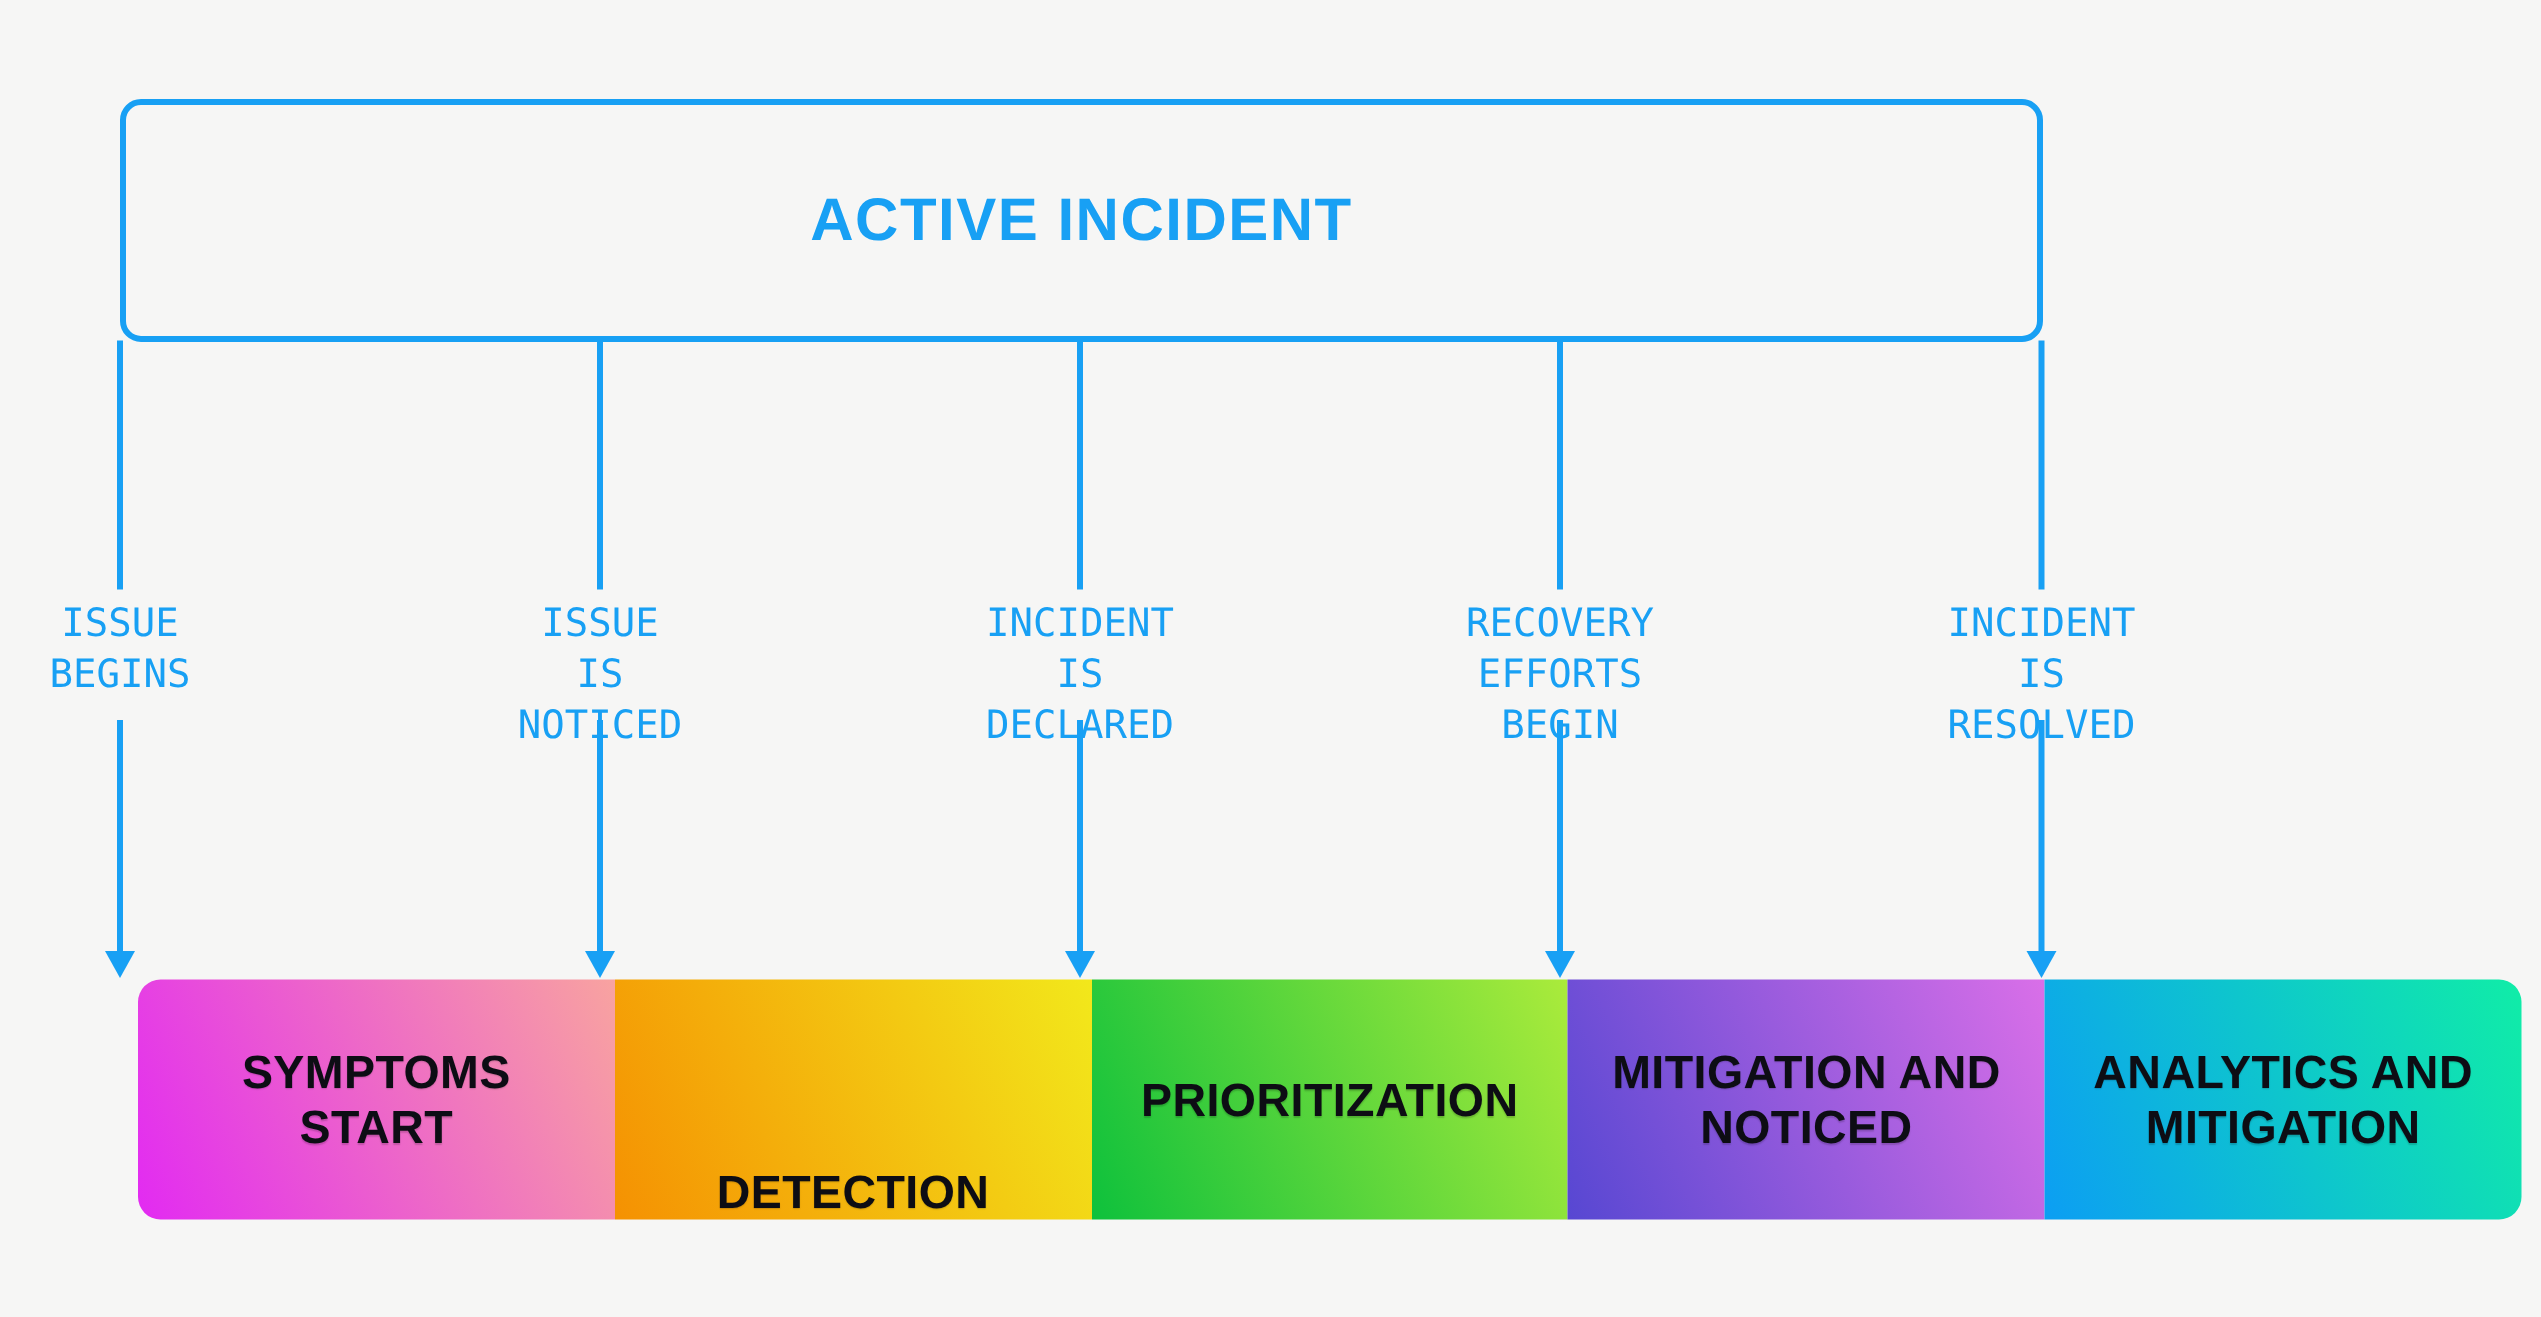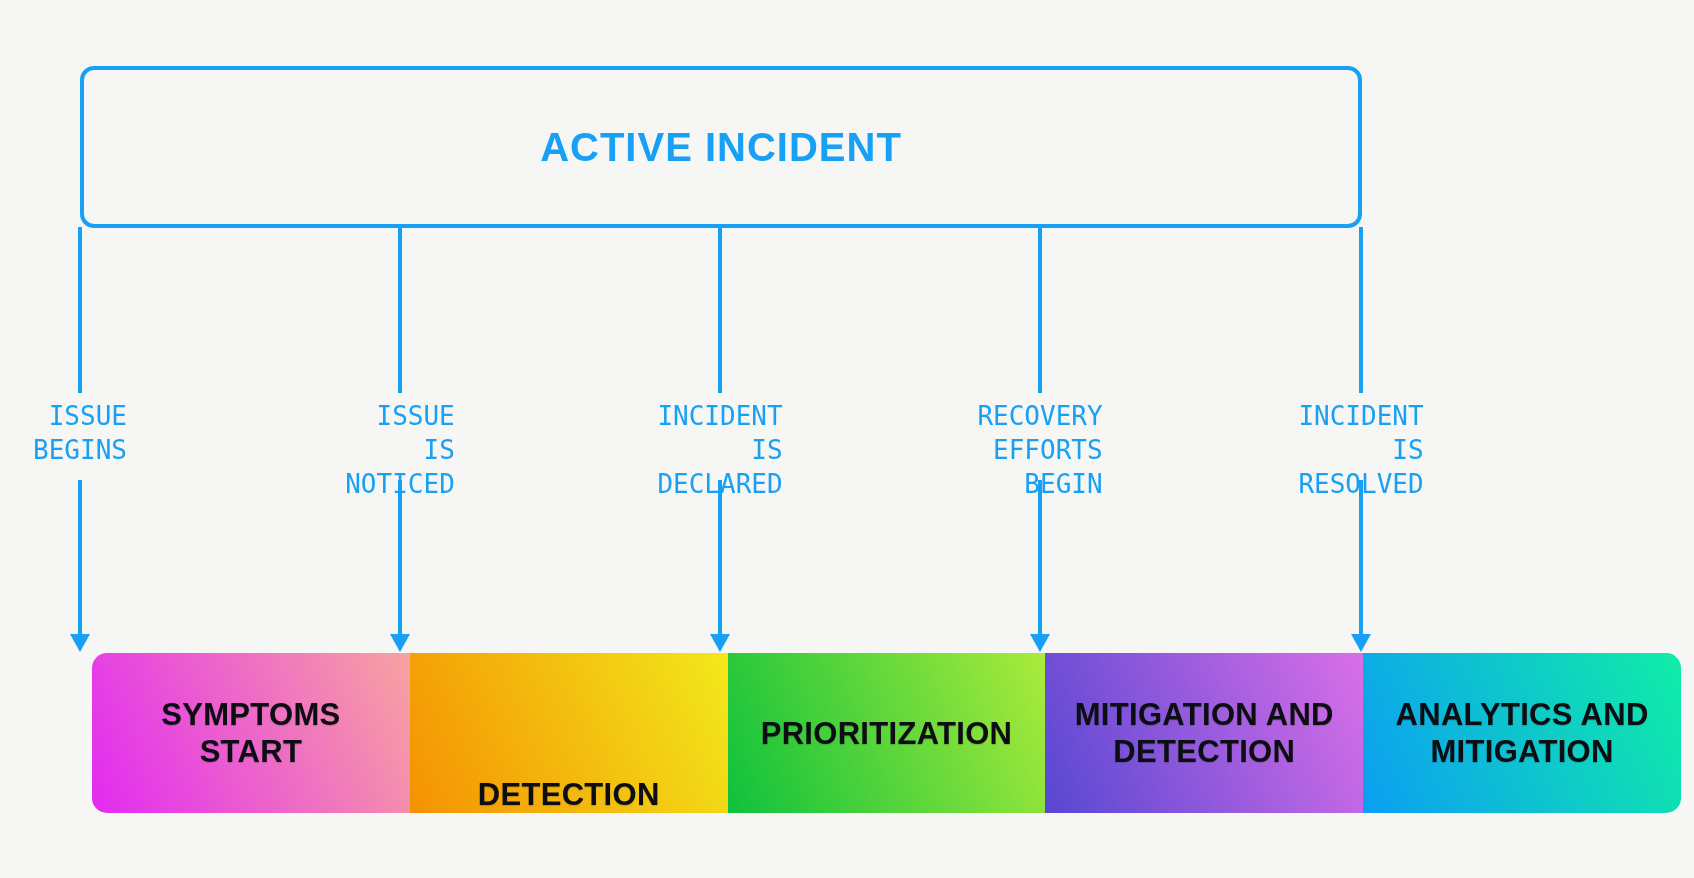--- a/index.html
+++ b/index.html
@@ -62,7 +62,7 @@
     font-size: 26px;
     line-height: 34px;
     color: var(--accent);
-    text-align: right;
+    text-align: center;
     white-space: pre-line;
   }
 

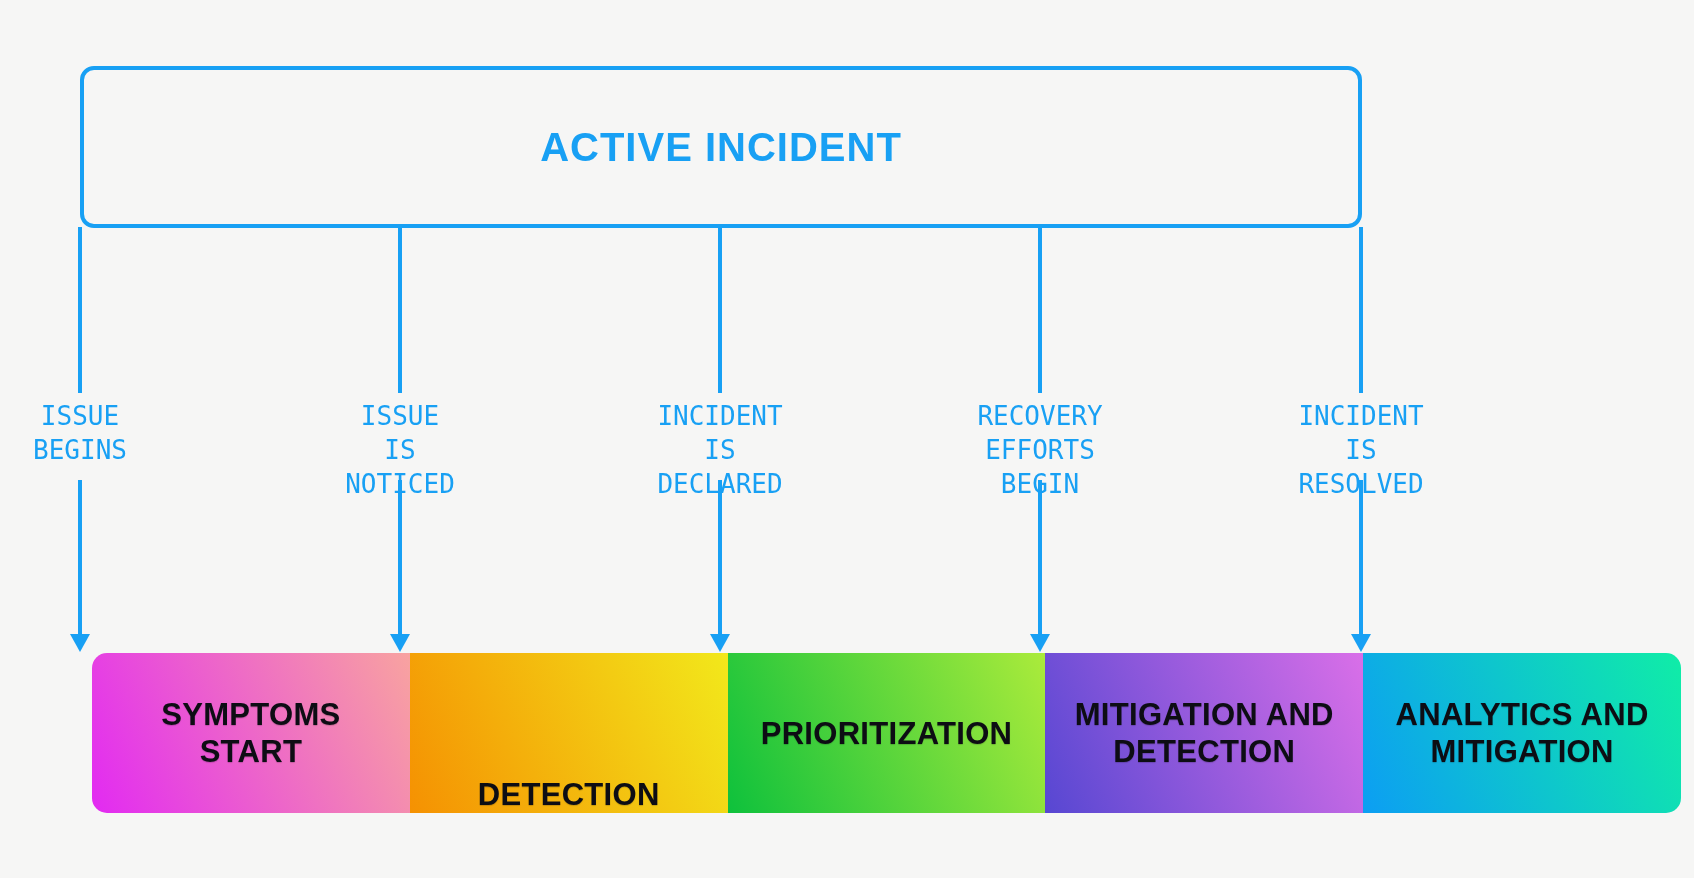--- a/index.html
+++ b/index.html
@@ -151,7 +151,7 @@
     </div>
     <div class="phase" style="background: linear-gradient(66deg, rgb(87, 71, 210), rgb(217, 111, 232));">
       <span>MITIGATION AND
-DETECTION</span>
+NOTICED</span>
     </div>
     <div class="phase" style="background: linear-gradient(66deg, rgb(12, 158, 243), rgb(16, 237, 167));">
       <span>ANALYTICS AND

